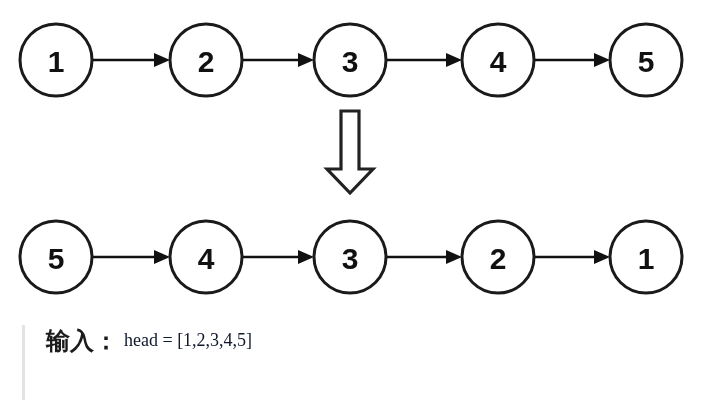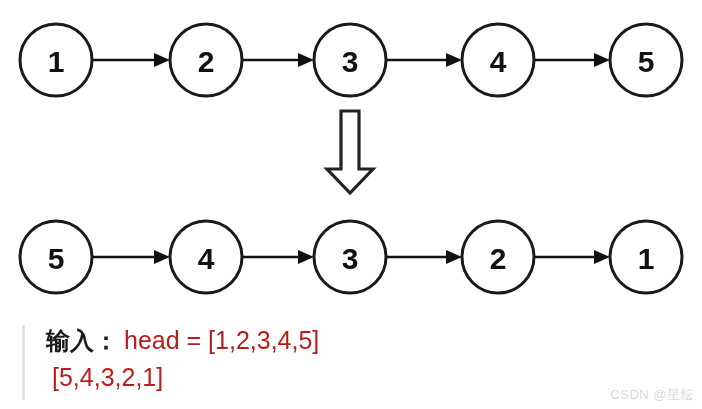--- a/index.html
+++ b/index.html
@@ -105,9 +105,9 @@
   }
 
   .cap-val {
-    font-family: Liberation Sans, sans-serif;
-    font-size: 25px;
-    color: #b91c1c;
+    font-family: Liberation Serif, serif;
+    font-size: 18px;
+    color: #0f172a;
     letter-spacing: 0px;
     padding-left: 6px;
   }

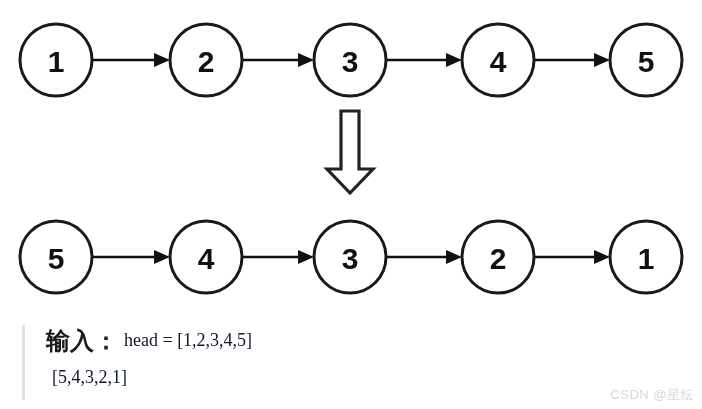--- a/index.html
+++ b/index.html
@@ -231,7 +231,6 @@
         <span class="cap-val">head = [1,2,3,4,5]</span>
       </div>
       <div class="caption-line">
-        <span class="cap-val">[5,4,3,2,1]</span>
       </div>
     </div>
   </div>

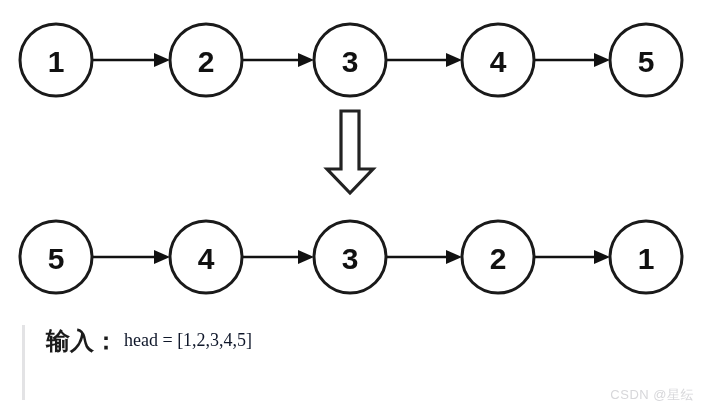--- a/index.html
+++ b/index.html
@@ -235,7 +235,6 @@
     </div>
   </div>
 
-  <div class="watermark">CSDN @星纭</div>
 
 </div>
 

